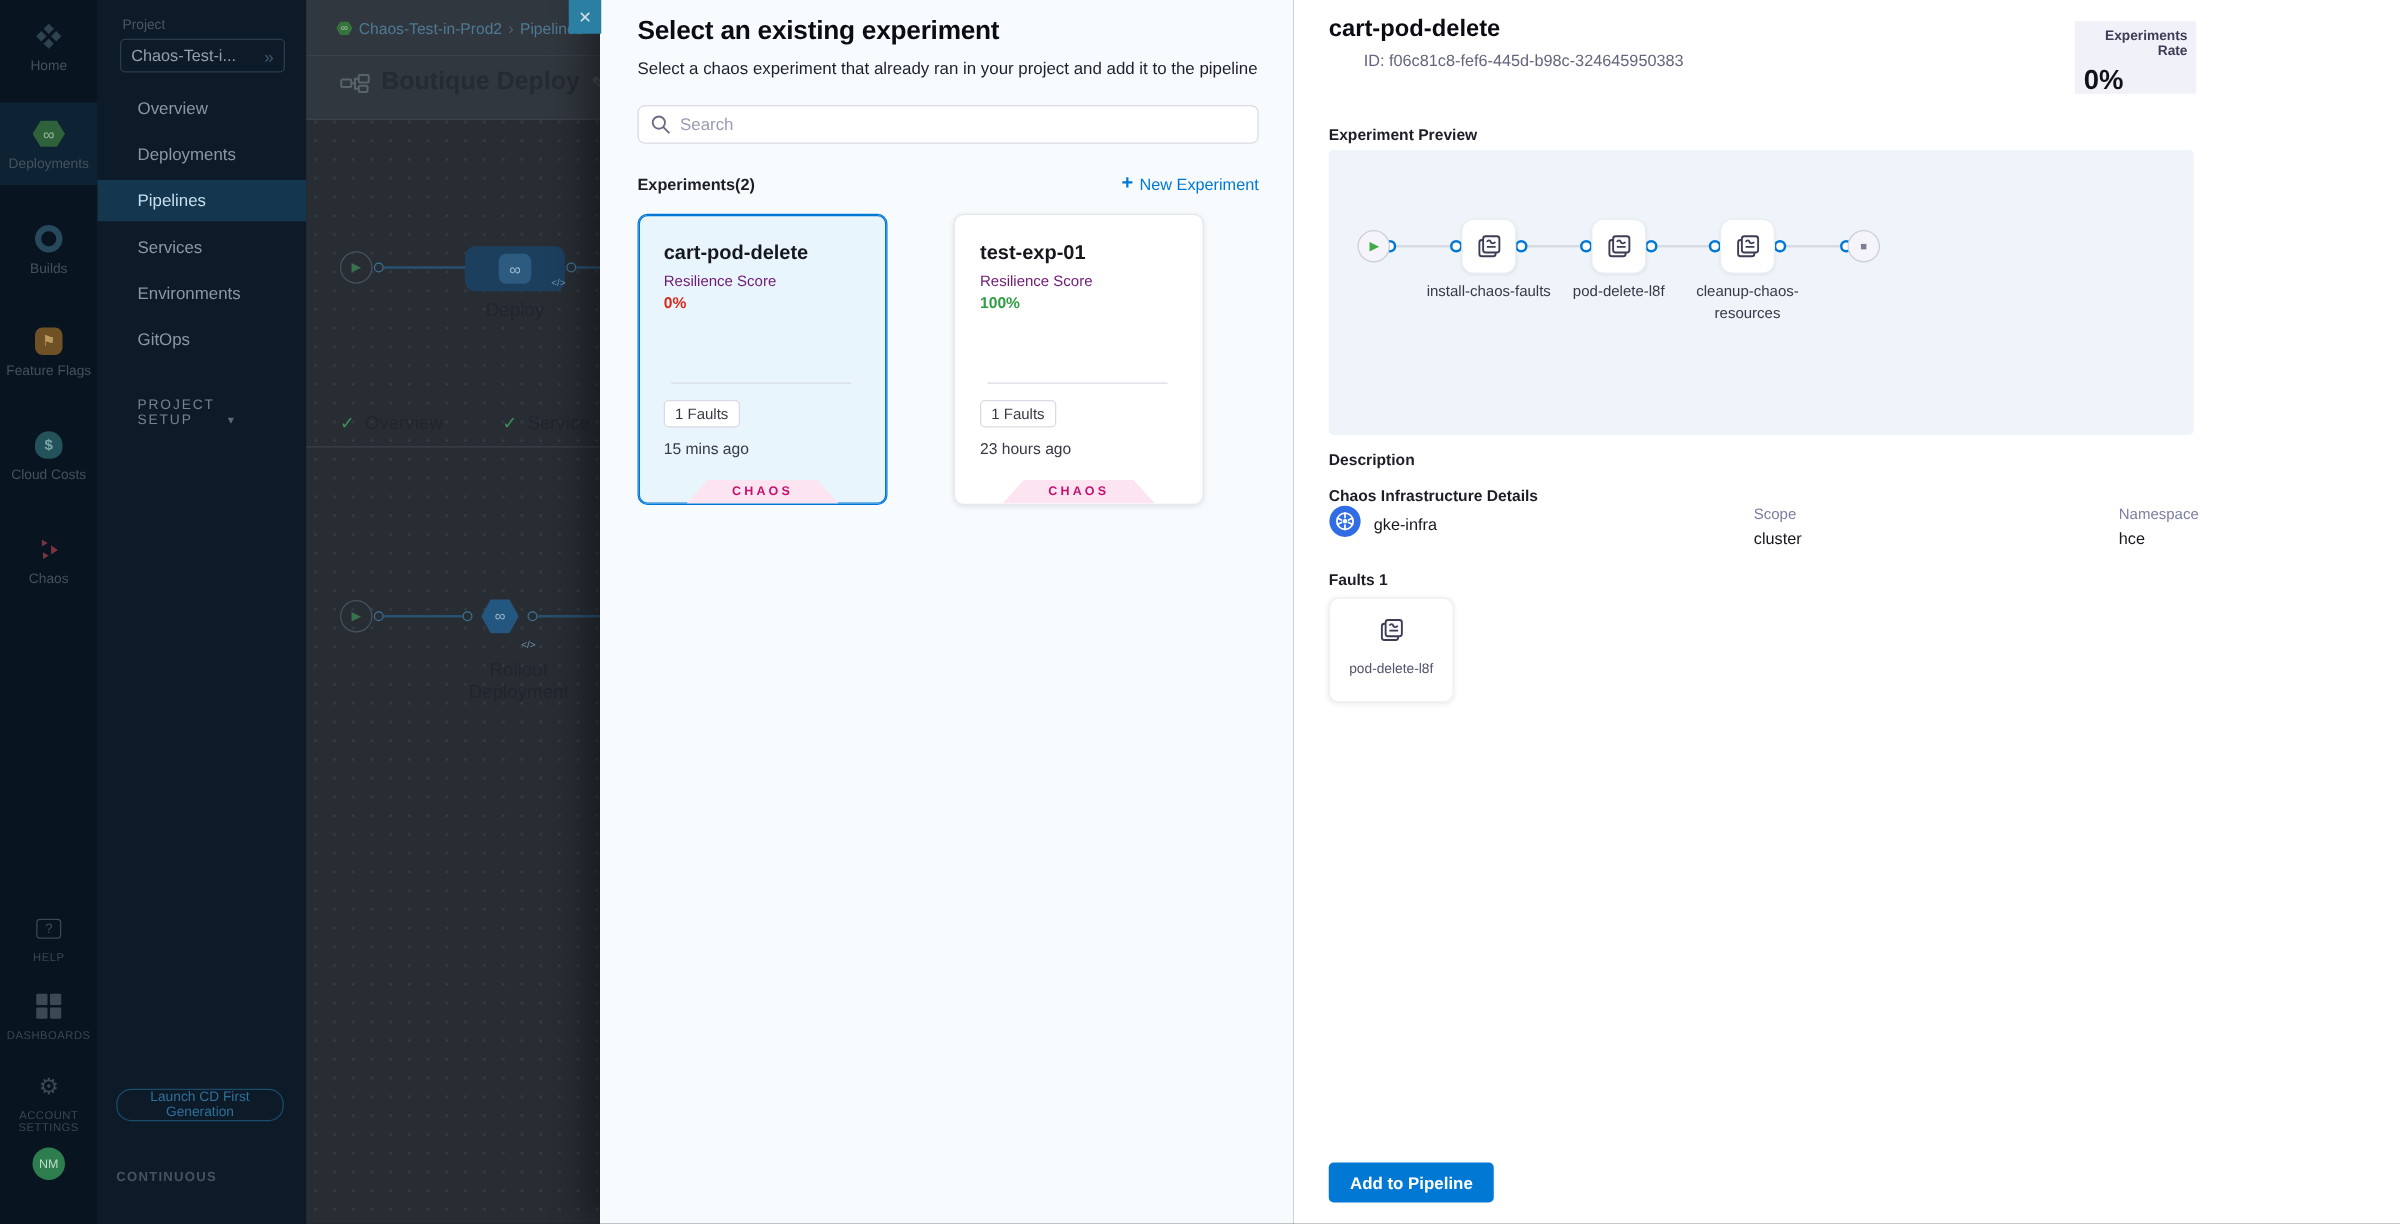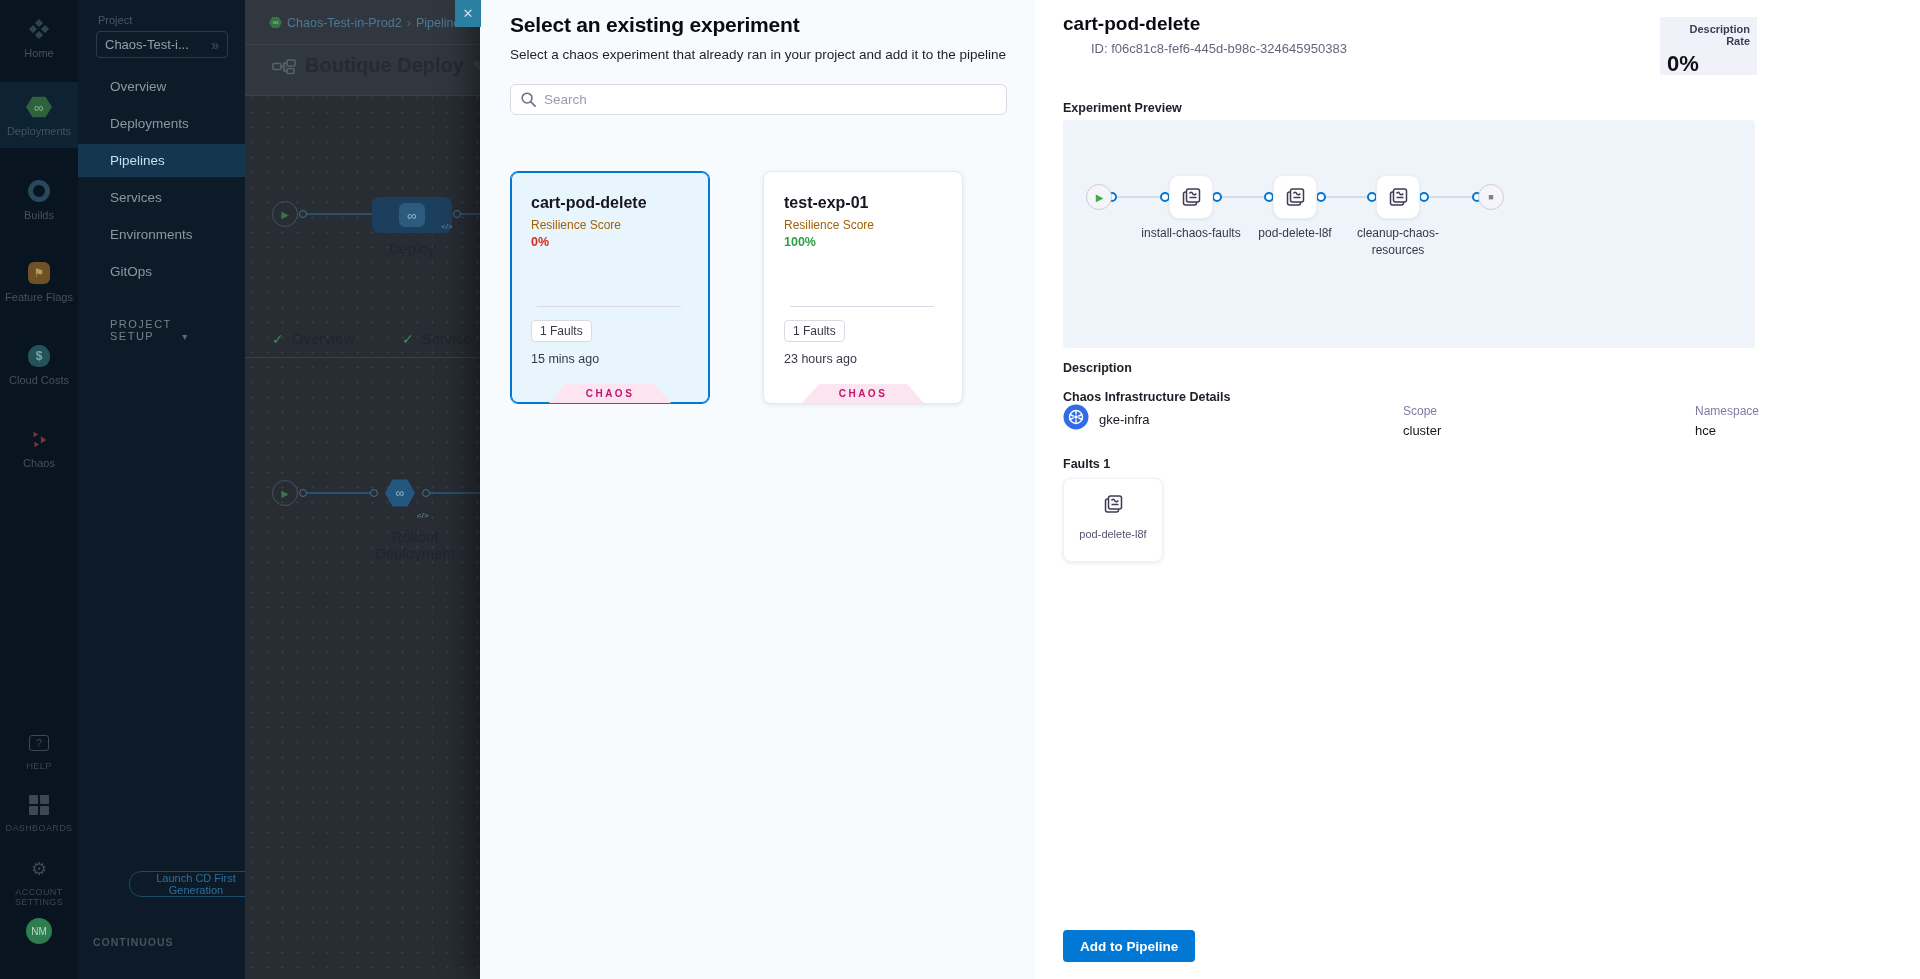--- a/index.html
+++ b/index.html
@@ -364,7 +364,7 @@
     <div class="d-id">ID: f06c81c8-fef6-445d-b98c-324645950383</div>
 
     <div class="rate-box">
-      <div class="rate-label">Description Rate</div>
+      <div class="rate-label">Experiments Rate</div>
       <div class="rate-value">0%</div>
     </div>
 

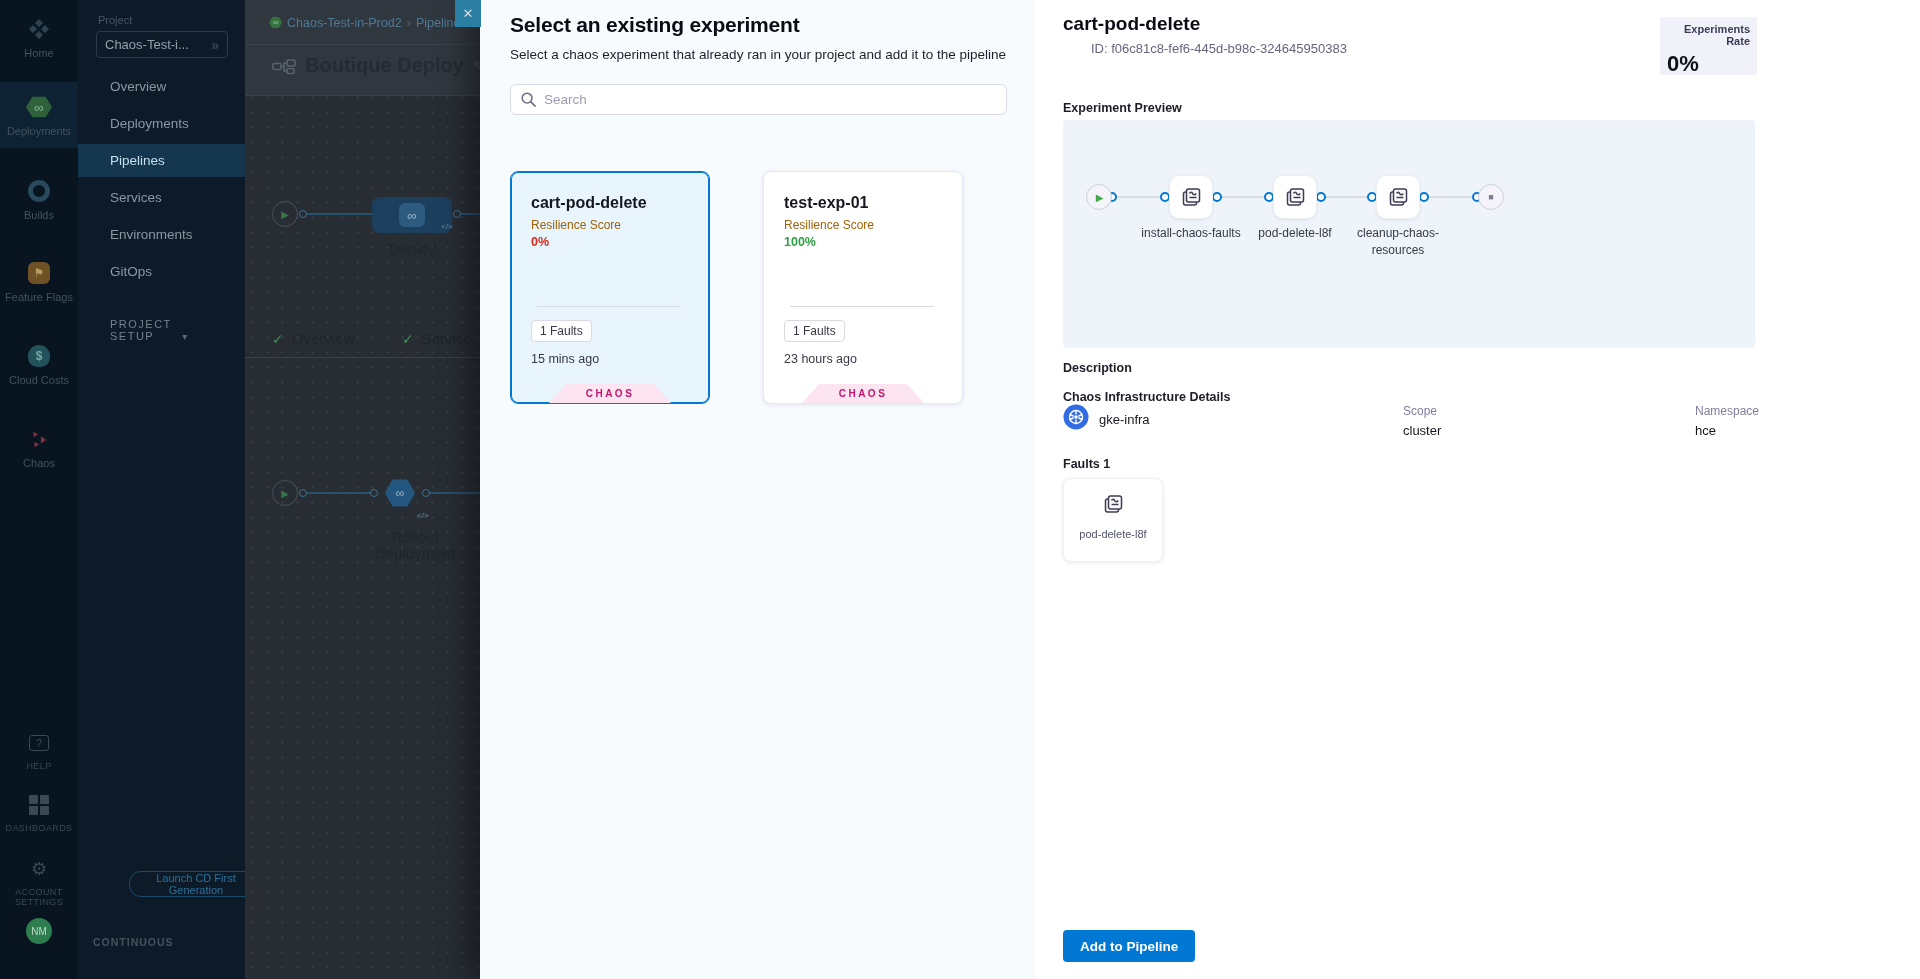--- a/index.html
+++ b/index.html
@@ -337,6 +337,13 @@
       <input type="text" placeholder="Search" style="">
     </div>
 
+    <div class="exp-head-row">
+      <span class="exp-heading">Experiments(2)</span>
+      <span class="new-exp">
+        <span class="plus">+</span>
+        <span>New Experiment</span>
+      </span>
+    </div>
 
     <div class="exp-card selected" style="left:30px">
       <div class="exp-name">cart-pod-delete</div>

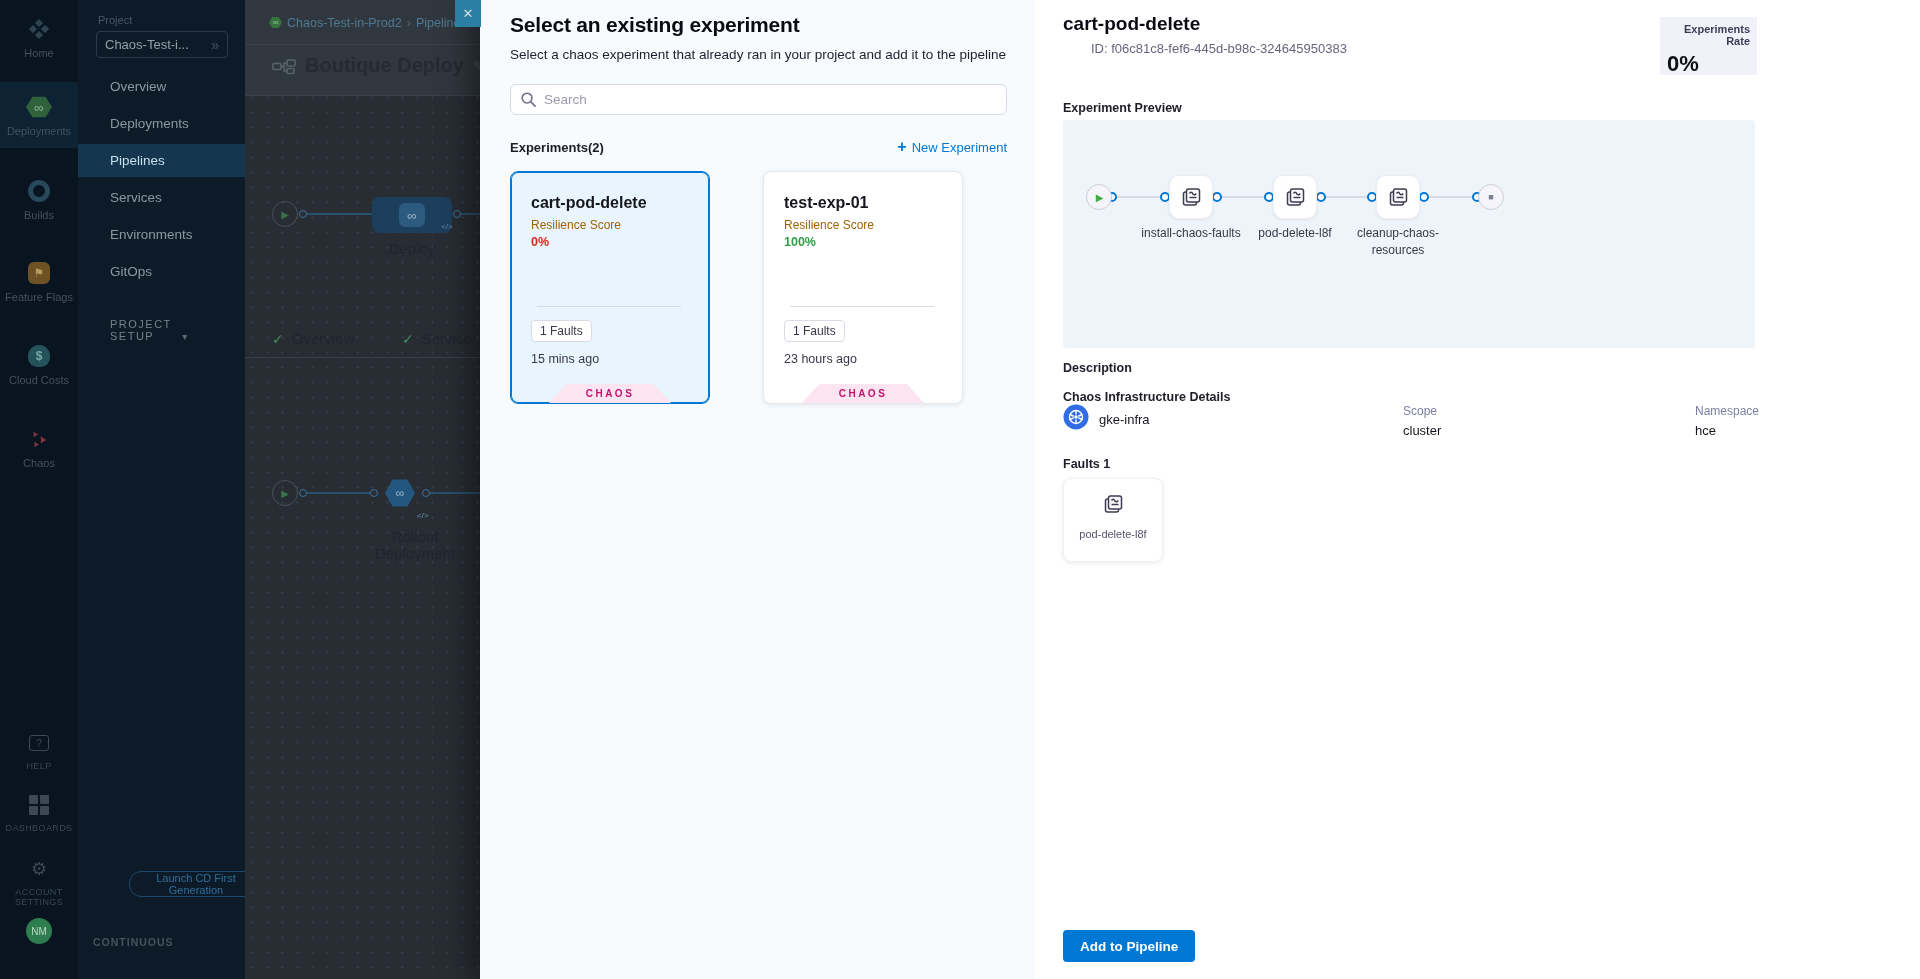--- a/index.html
+++ b/index.html
@@ -86,7 +86,7 @@
     border:1px solid #e6e8f0; box-shadow:0 1px 4px rgba(40,41,61,.10); overflow:hidden; }
   .exp-card.selected { border:1px solid #0278d5; background:#e8f5fd; box-shadow:0 0 0 1px #0278d5 inset; }
   .exp-name { position:absolute; left:20px; top:22px; font-size:16px; font-weight:bold; color:#16161f; }
-  .exp-score-label { position:absolute; left:20px; top:46px; font-size:12px; color:#a16207; }
+  .exp-score-label { position:absolute; left:20px; top:46px; font-size:12px; color:#701a75; }
   .exp-score { position:absolute; left:20px; top:63px; font-size:12.5px; font-weight:bold; }
   .score-red { color:#da291c; }
   .score-green { color:#2f9e44; }

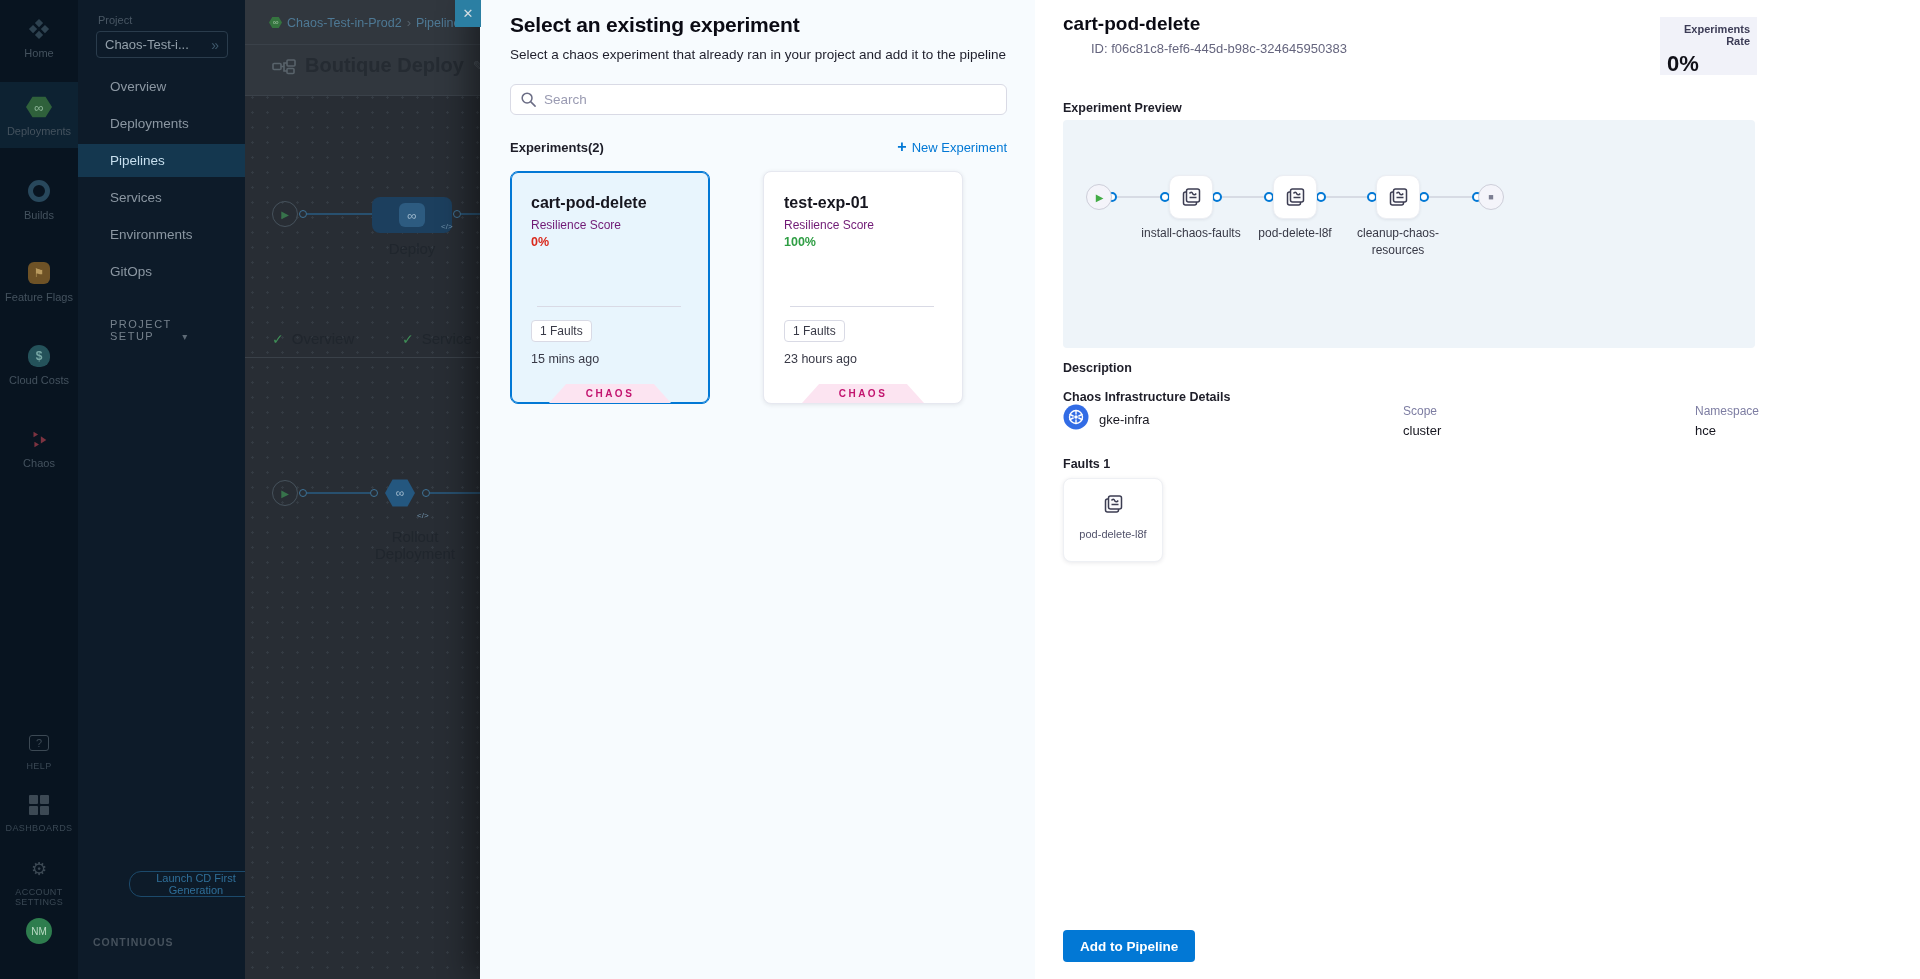--- a/index.html
+++ b/index.html
@@ -35,7 +35,7 @@
   .pn-setup { position:absolute; left:32px; top:318px; font-size:11px; letter-spacing:1.5px; color:#76828d; }
   .pn-setup .chev { margin-left:28px; font-size:10px; color:#5d6a75; }
   .launch-btn { position:absolute; left:15px; top:871px; width:134px; height:26px; border:1px solid #1c4a6b; border-radius:12px;
-    color:#2f6f99; font-size:11px; display:flex; align-items:center; justify-content:center; background:transparent;margin-left:36px; }
+    color:#2f6f99; font-size:11px; display:flex; align-items:center; justify-content:center; background:transparent; }
   .module-eyebrow { position:absolute; left:15px; top:936px; font-size:10.5px; font-weight:bold; letter-spacing:1px; color:#46525d; }
   .module-name { position:absolute; left:15px; top:949px; font-size:17px; font-weight:bold; color:#5a656f;margin-top:48px; }
 

